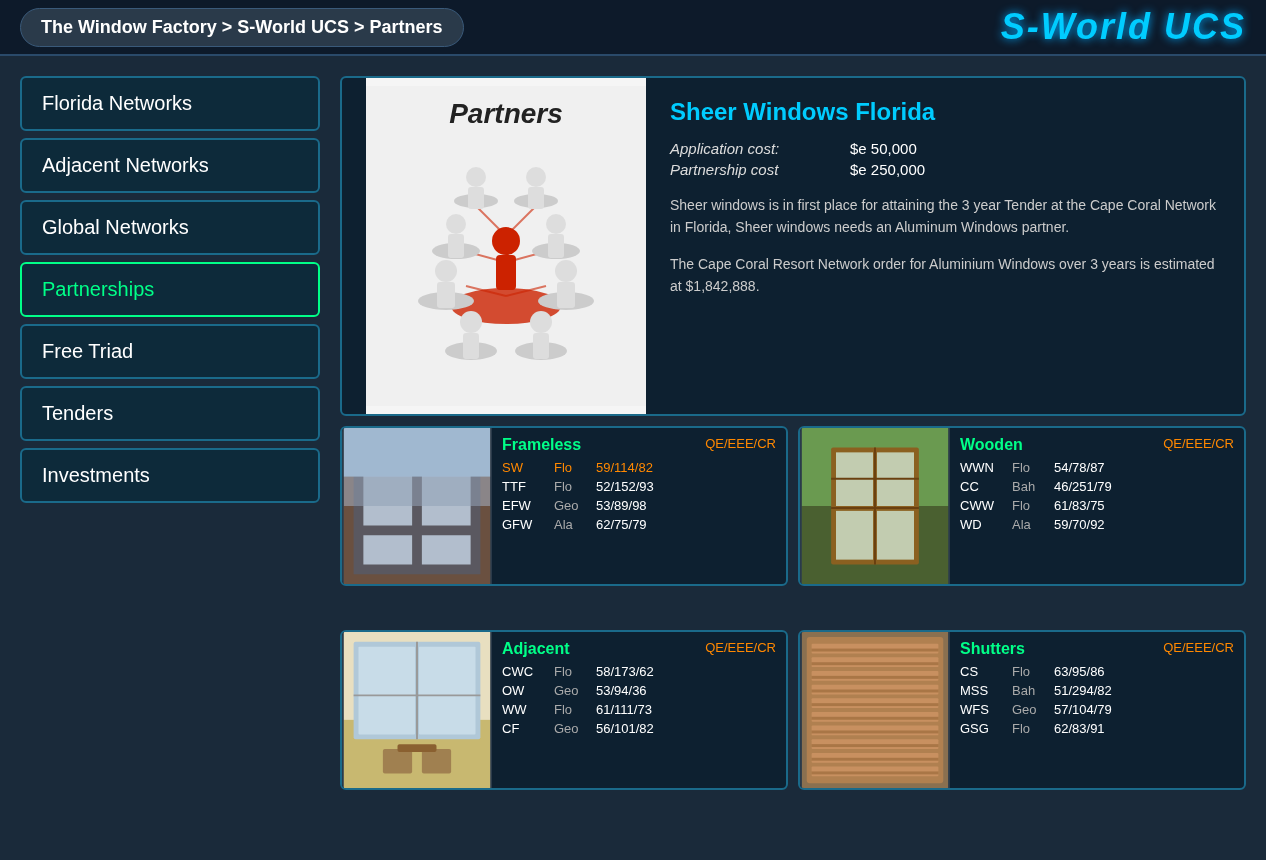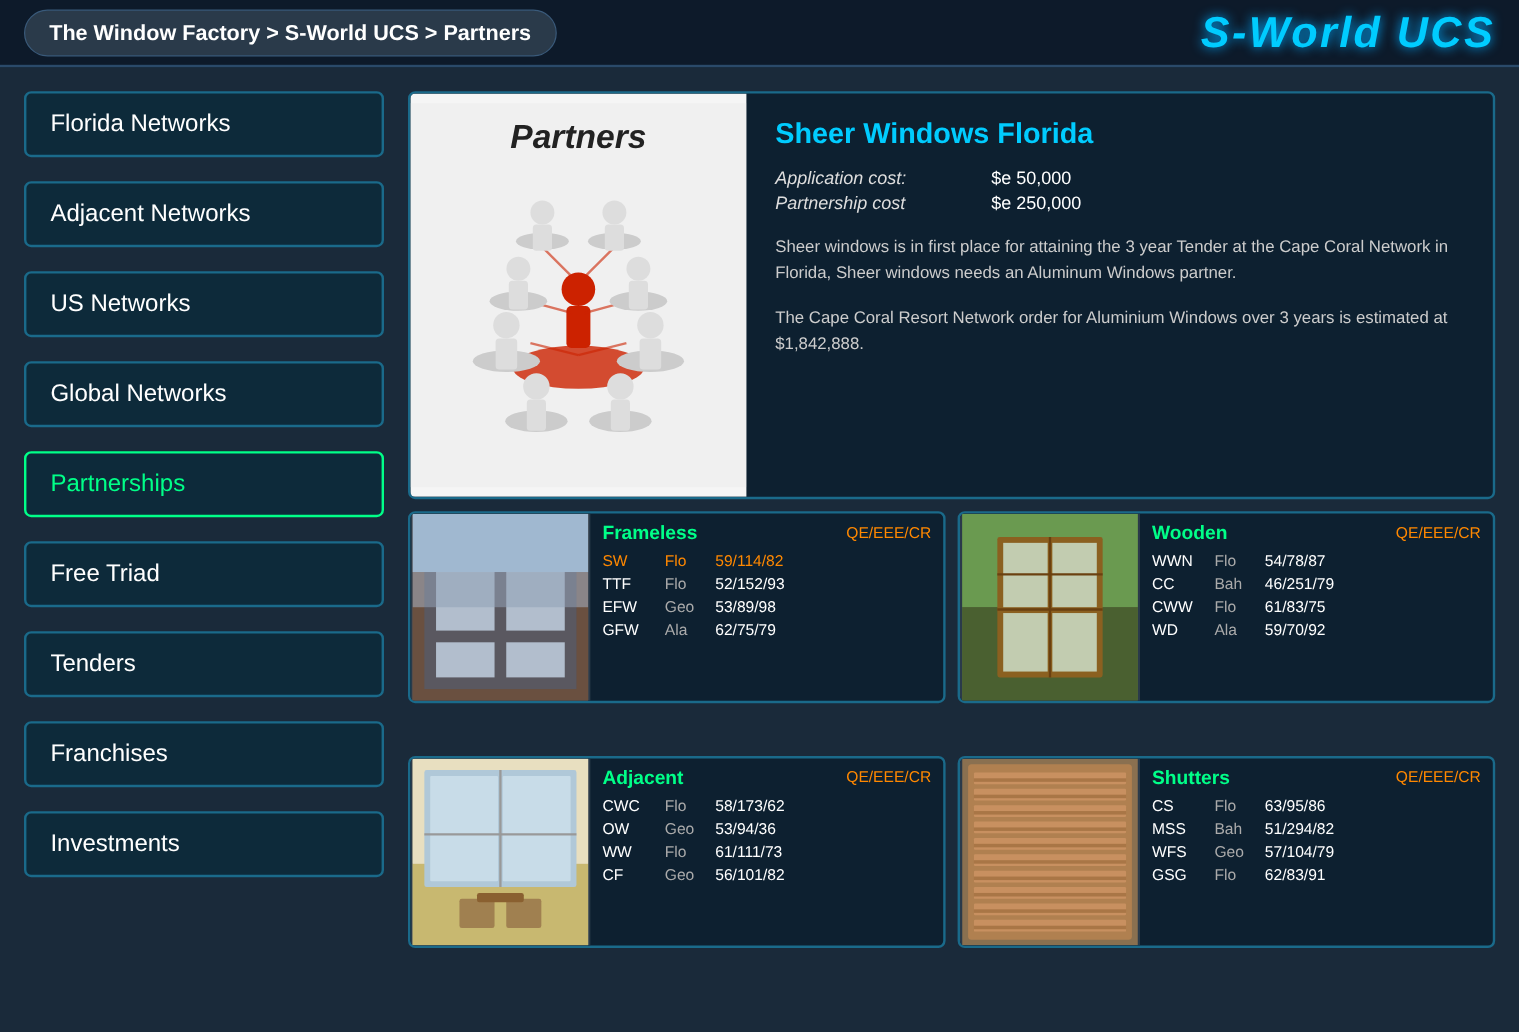--- a/index.html
+++ b/index.html
@@ -53,7 +53,7 @@
     .sidebar {
       display: flex;
       flex-direction: column;
-      gap: 20px;
+      gap: 7px;
       width: 300px;
       flex-shrink: 0;
     }

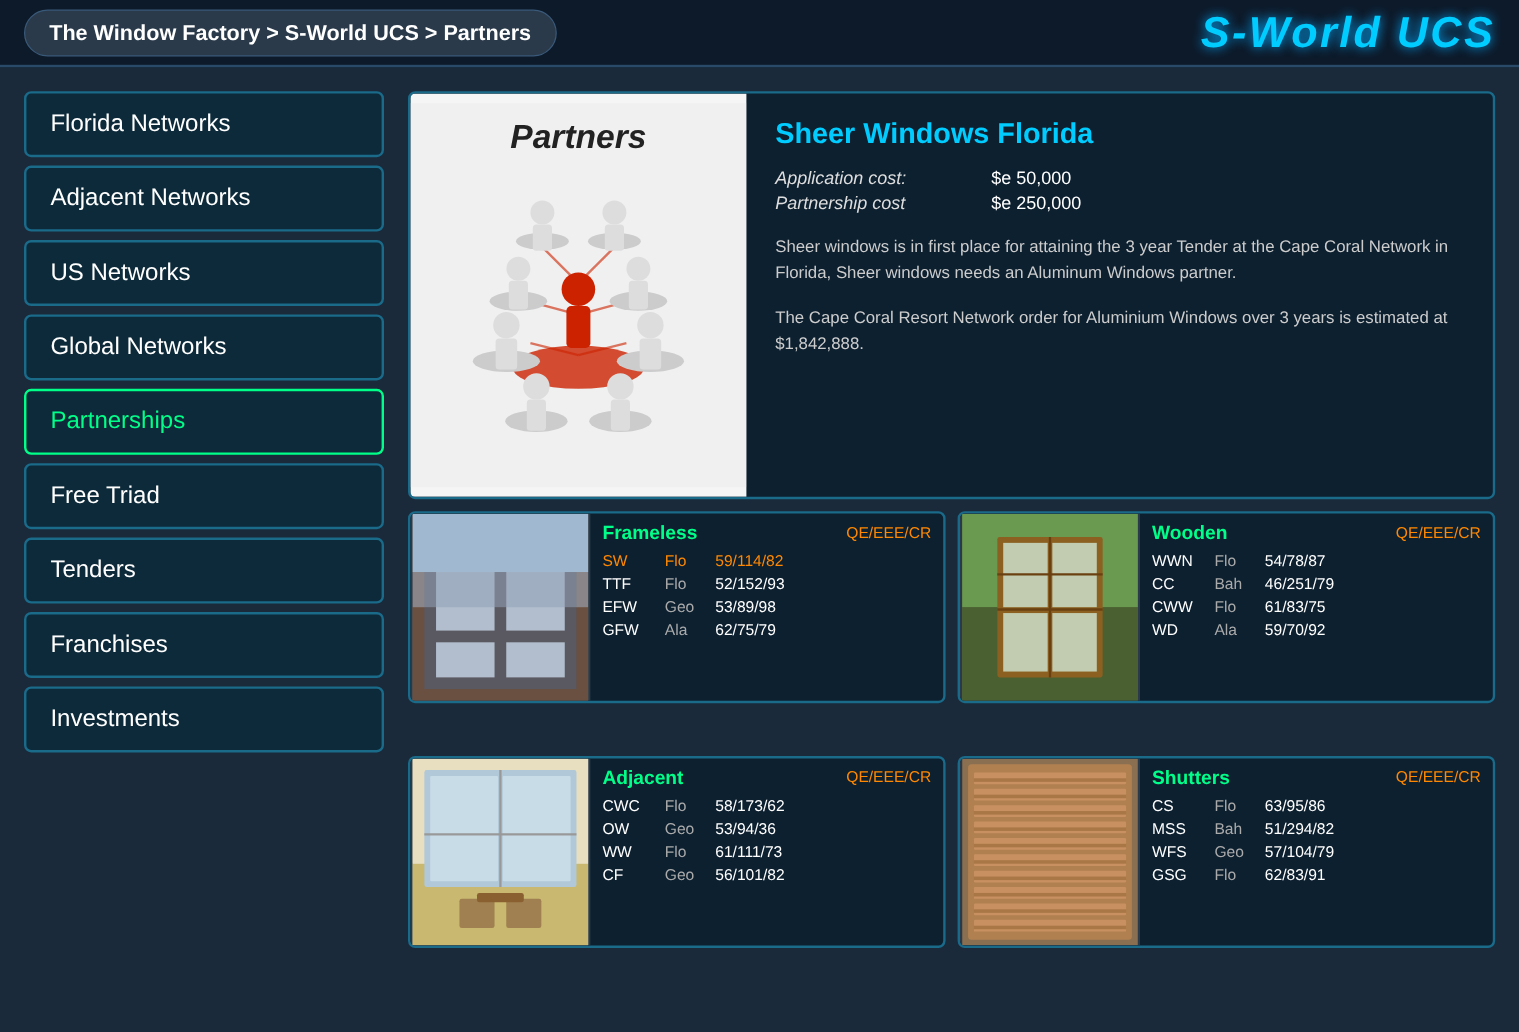--- a/index.html
+++ b/index.html
@@ -92,6 +92,7 @@
       display: flex;
       height: 340px;
       overflow: hidden;
+      padding-left: 24px;
     }
 
     .partners-image {

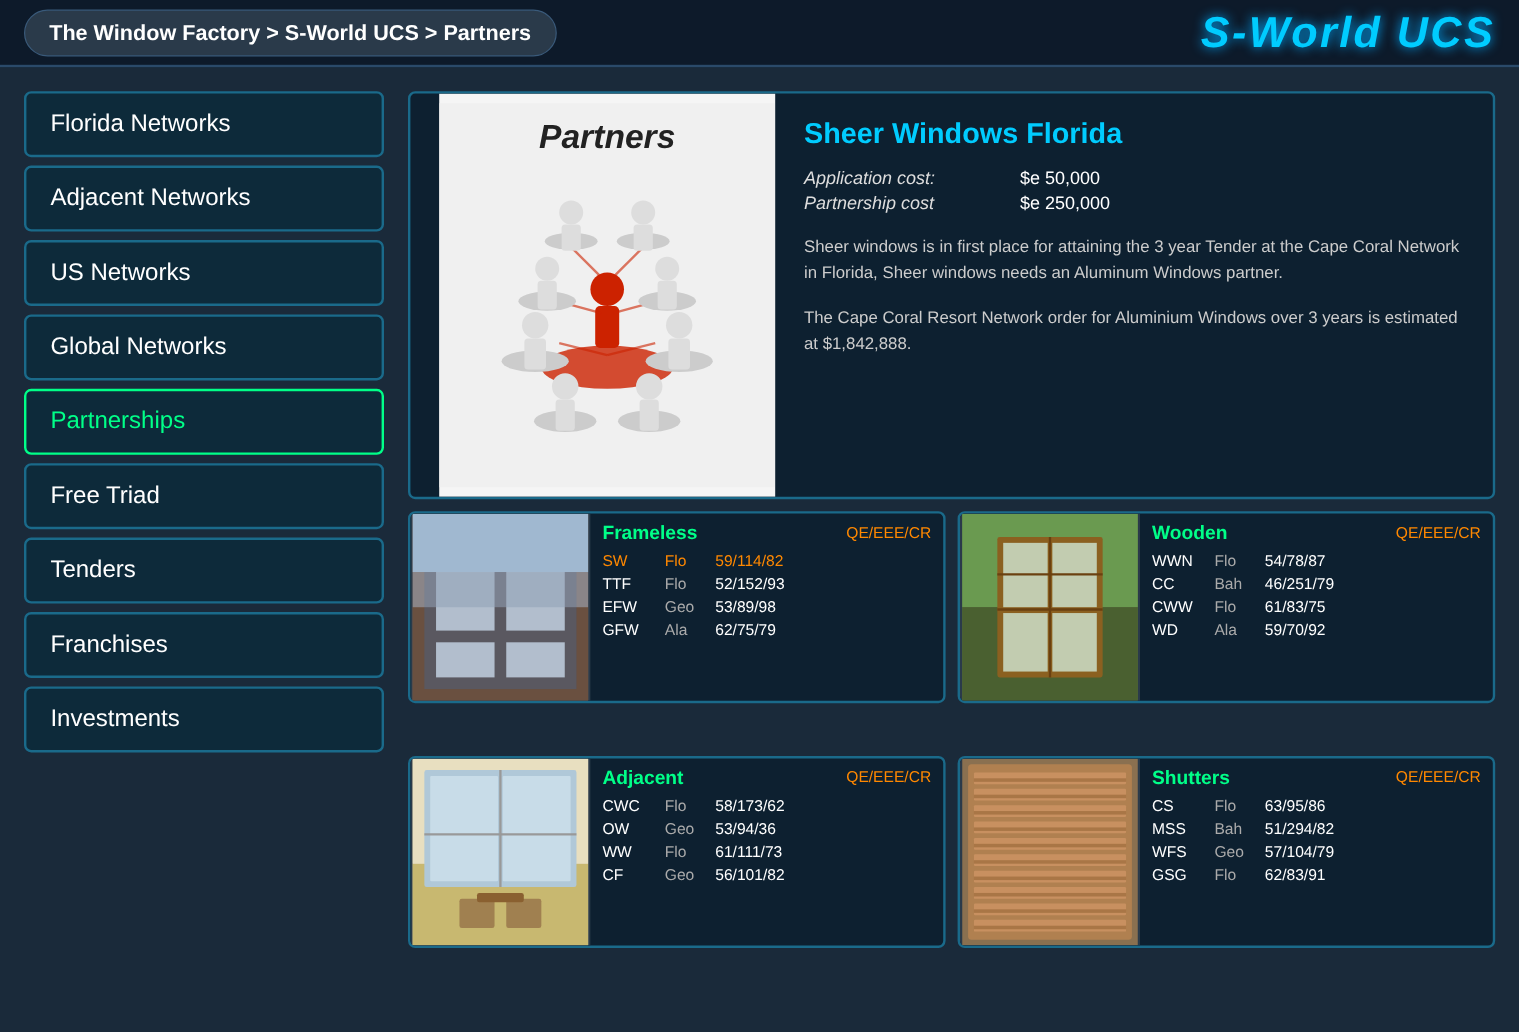--- a/index.html
+++ b/index.html
@@ -264,7 +264,6 @@
   <nav class="sidebar">
     <button class="sidebar-btn">Florida Networks</button>
     <button class="sidebar-btn">Adjacent Networks</button>
-    <button class="sidebar-btn">US Networks</button>
     <button class="sidebar-btn">Global Networks</button>
     <button class="sidebar-btn active">Partnerships</button>
     <button class="sidebar-btn">Free Triad</button>

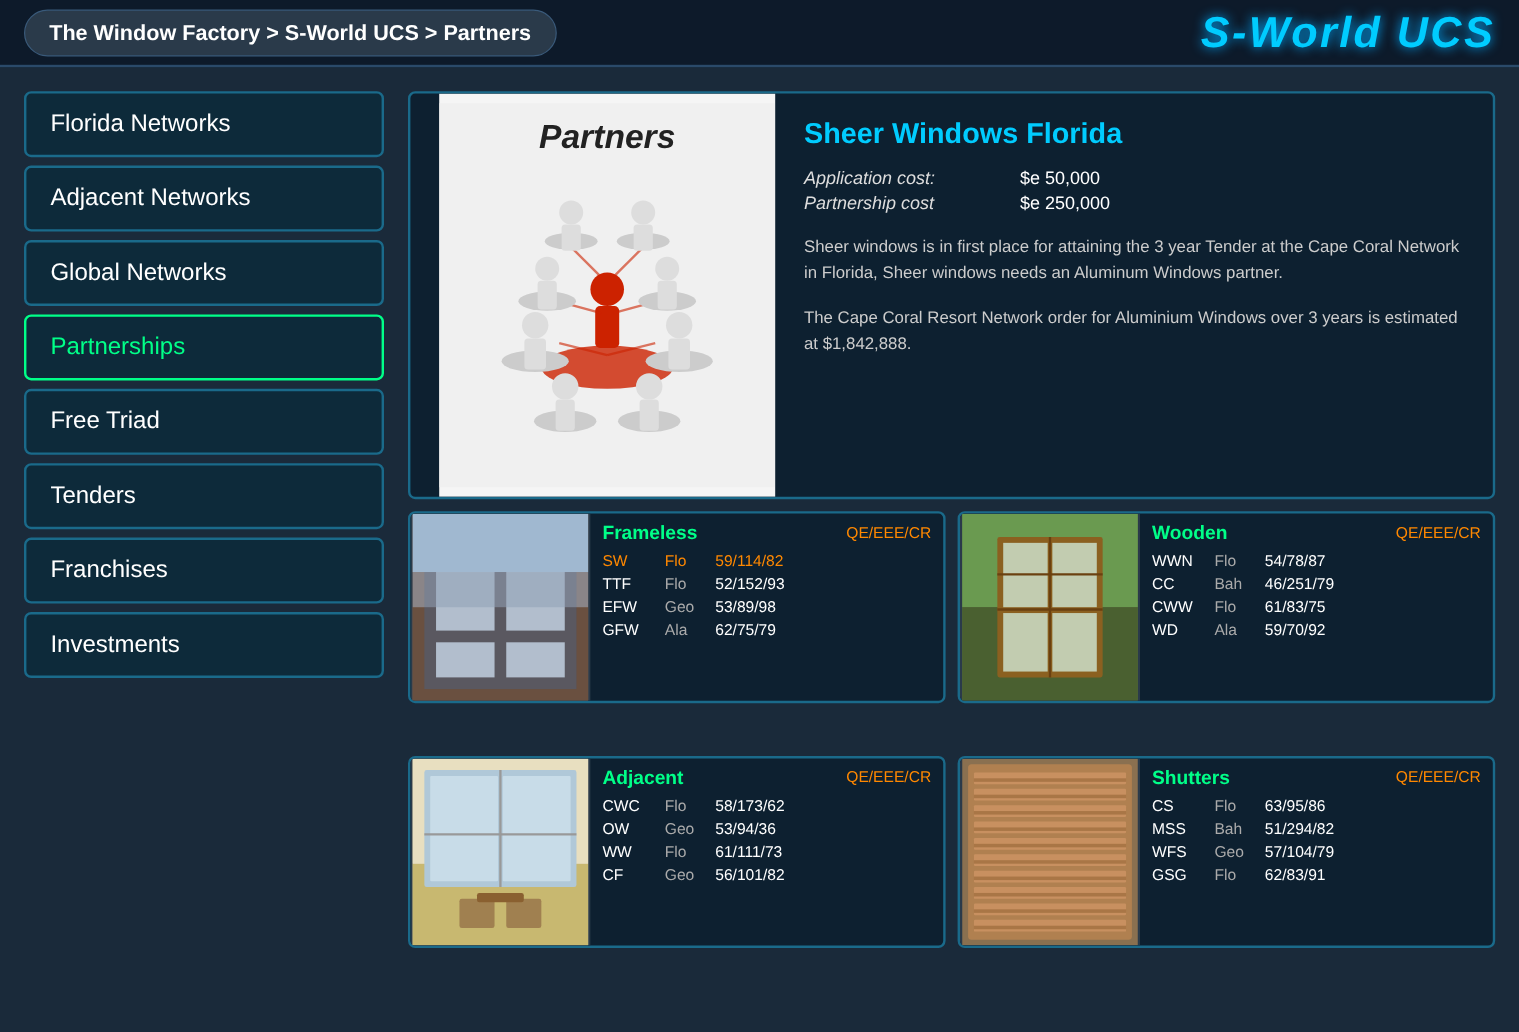--- a/index.html
+++ b/index.html
@@ -268,7 +268,6 @@
     <button class="sidebar-btn active">Partnerships</button>
     <button class="sidebar-btn">Free Triad</button>
     <button class="sidebar-btn">Tenders</button>
-    <button class="sidebar-btn">Franchises</button>
     <button class="sidebar-btn">Investments</button>
   </nav>
 

